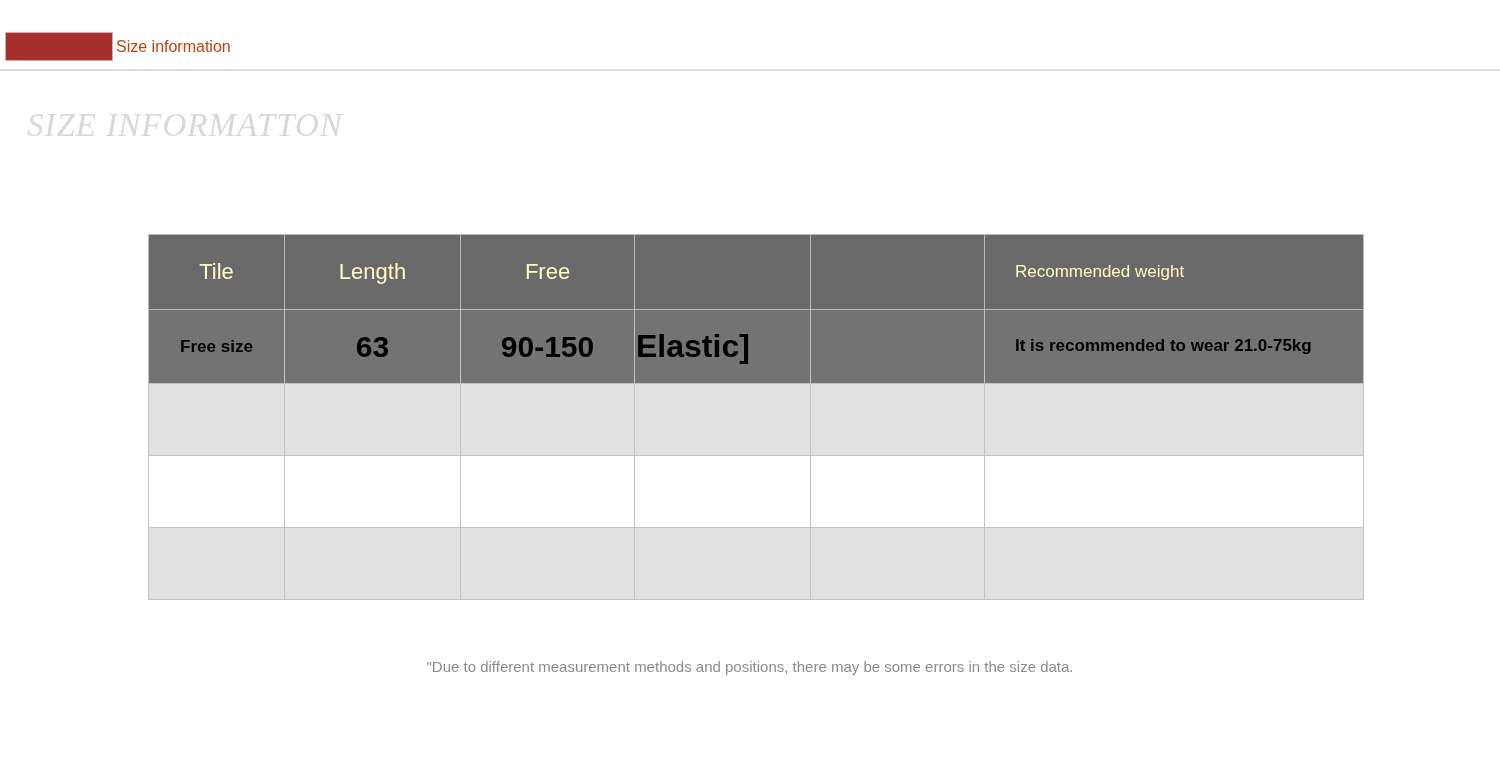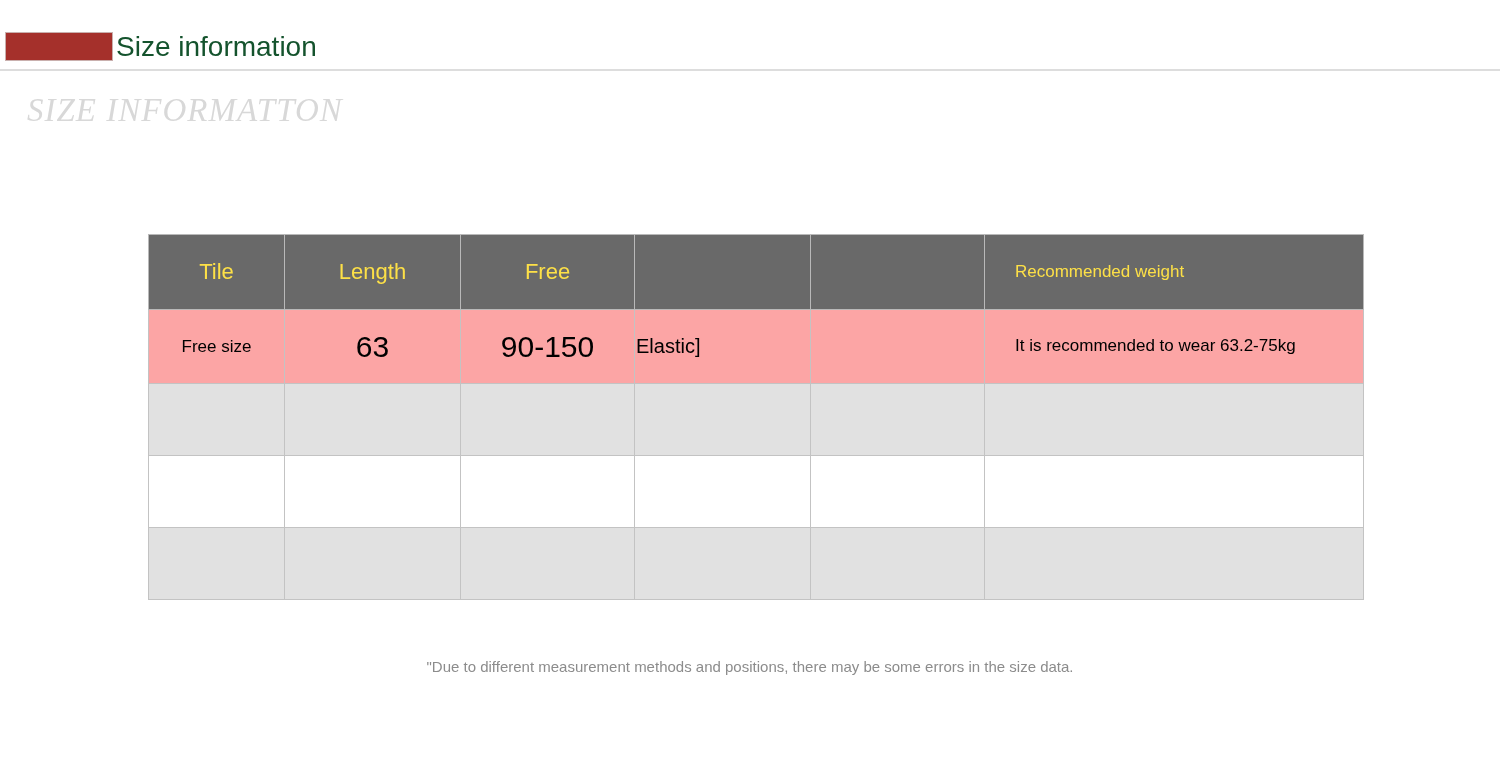--- a/index.html
+++ b/index.html
@@ -38,8 +38,8 @@
     top: 32px;
     height: 29px;
     line-height: 29px;
-    font-size: 28px;
-    color: #14532d;
+    font-size: 16px;
+    color: #c2410c;
     white-space: nowrap;
   }
   #topbar-divider {

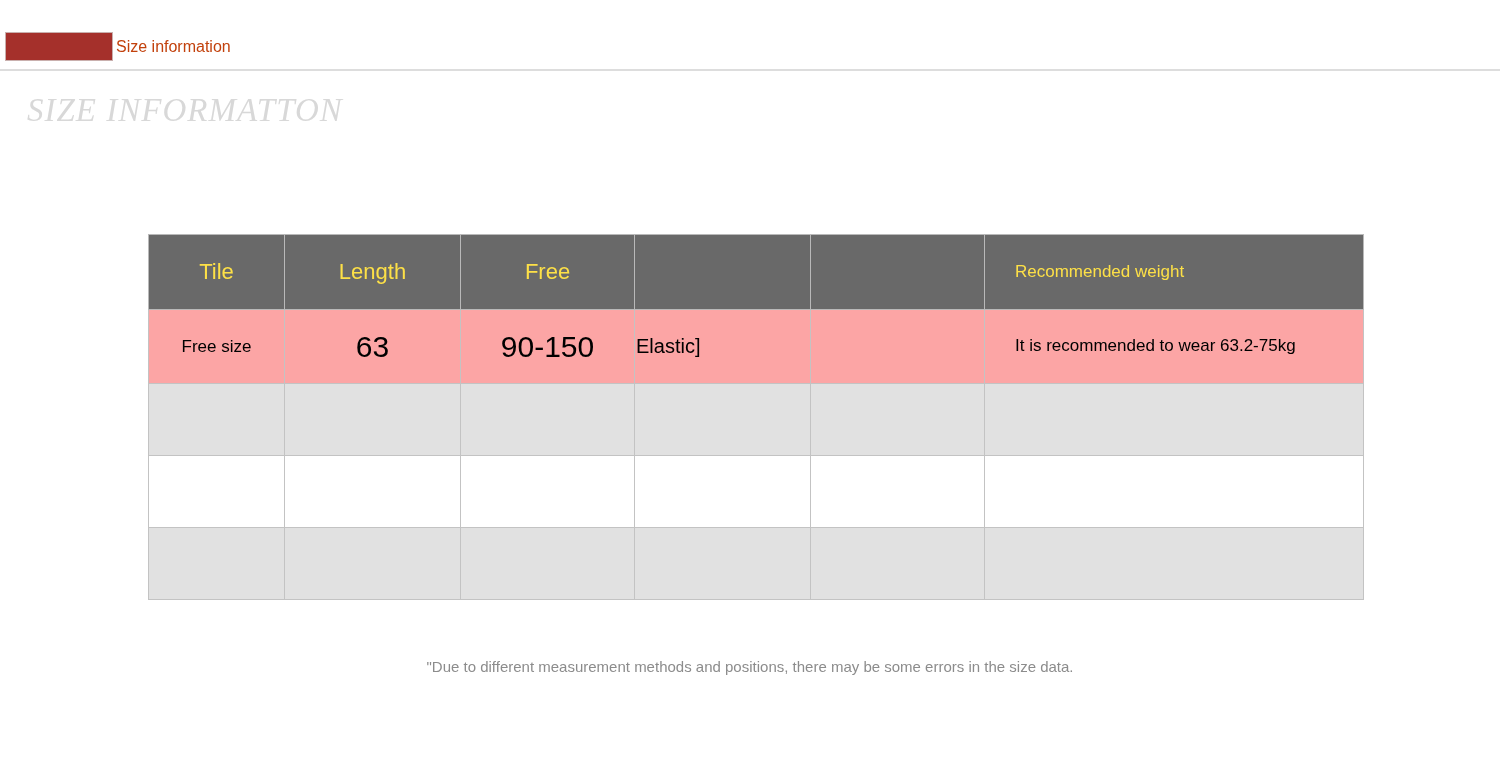--- a/index.html
+++ b/index.html
@@ -55,7 +55,7 @@
   #page-title {
     position: absolute;
     left: 27px;
-    top: 92px;
+    top: 107px;
     font-family: "Liberation Serif", serif;
     font-style: italic;
     font-size: 33px;

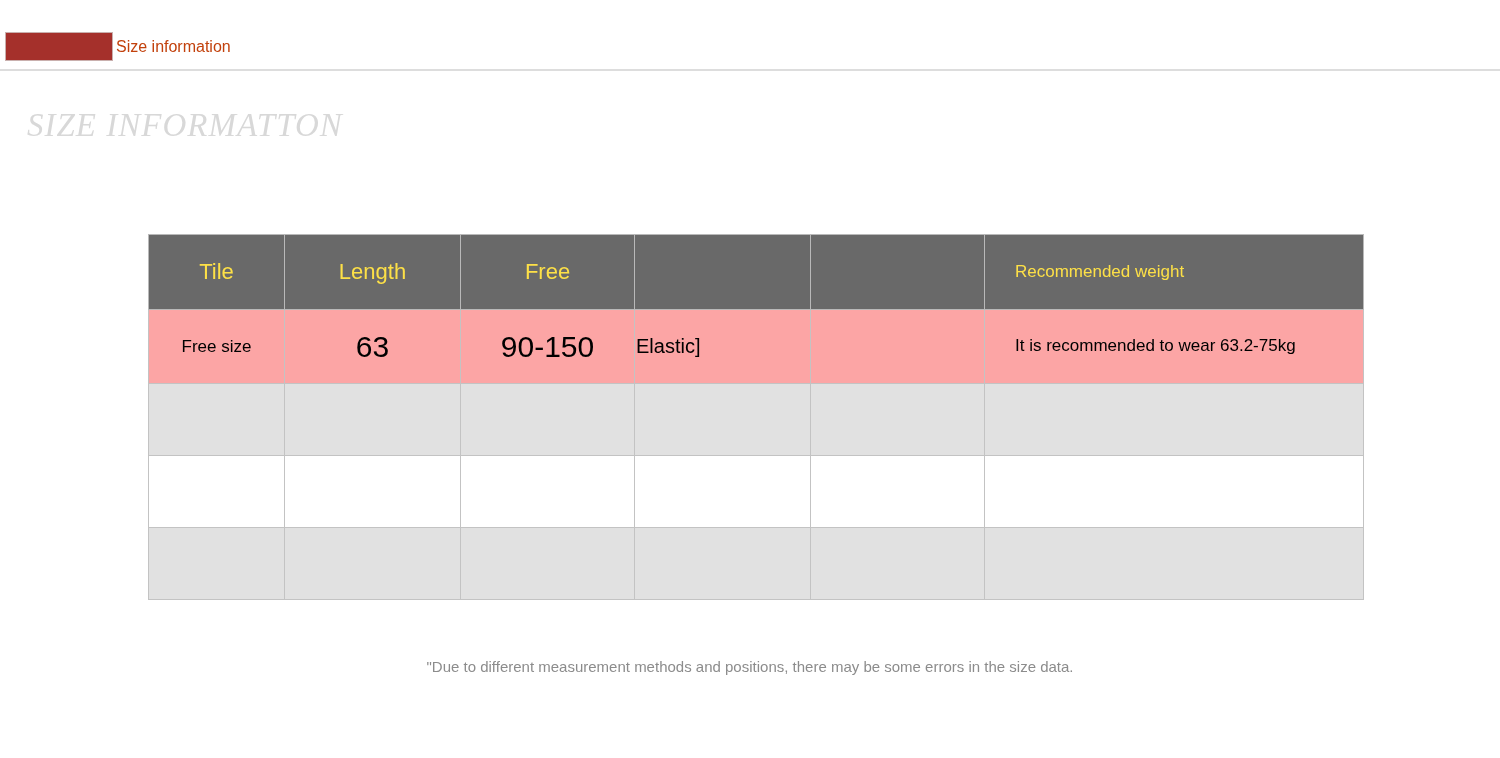--- a/index.html
+++ b/index.html
@@ -87,7 +87,7 @@
 
   #size-table thead td {
     background: #696969;
-    color: #fde047;
+    color: #fef9c3;
     height: 74px;
     border-color: #b9b9b9;
     text-align: center;

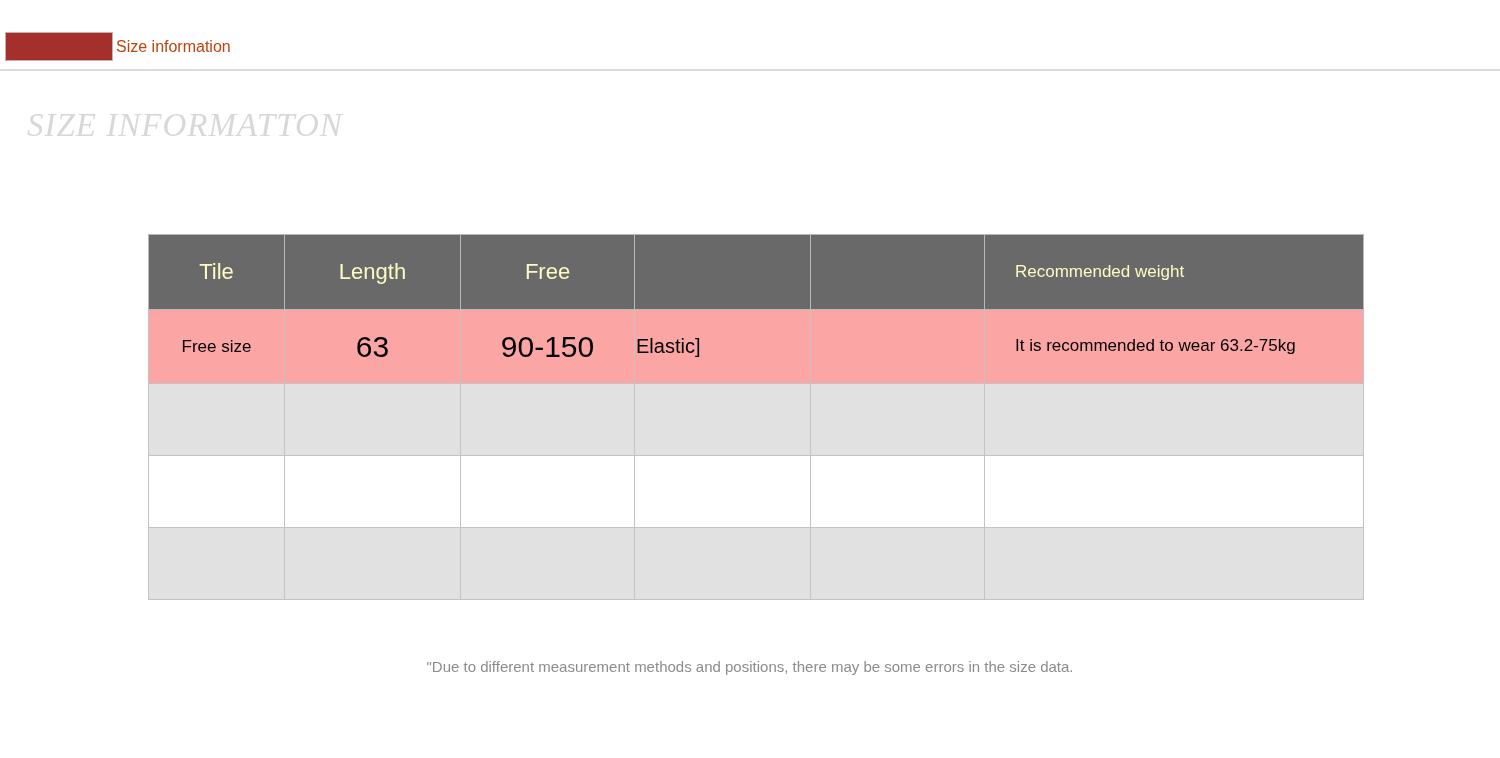--- a/index.html
+++ b/index.html
@@ -103,9 +103,10 @@
 
   .row-data td {
     height: 73px;
-    background: #fca5a5;
+    background: #737373;
     text-align: center;
     color: #000000;
+    font-weight: bold;
   }
   .cell-sm  { font-size: 17px; }
   .cell-lg  { font-size: 30px; margin-top: 48px; }

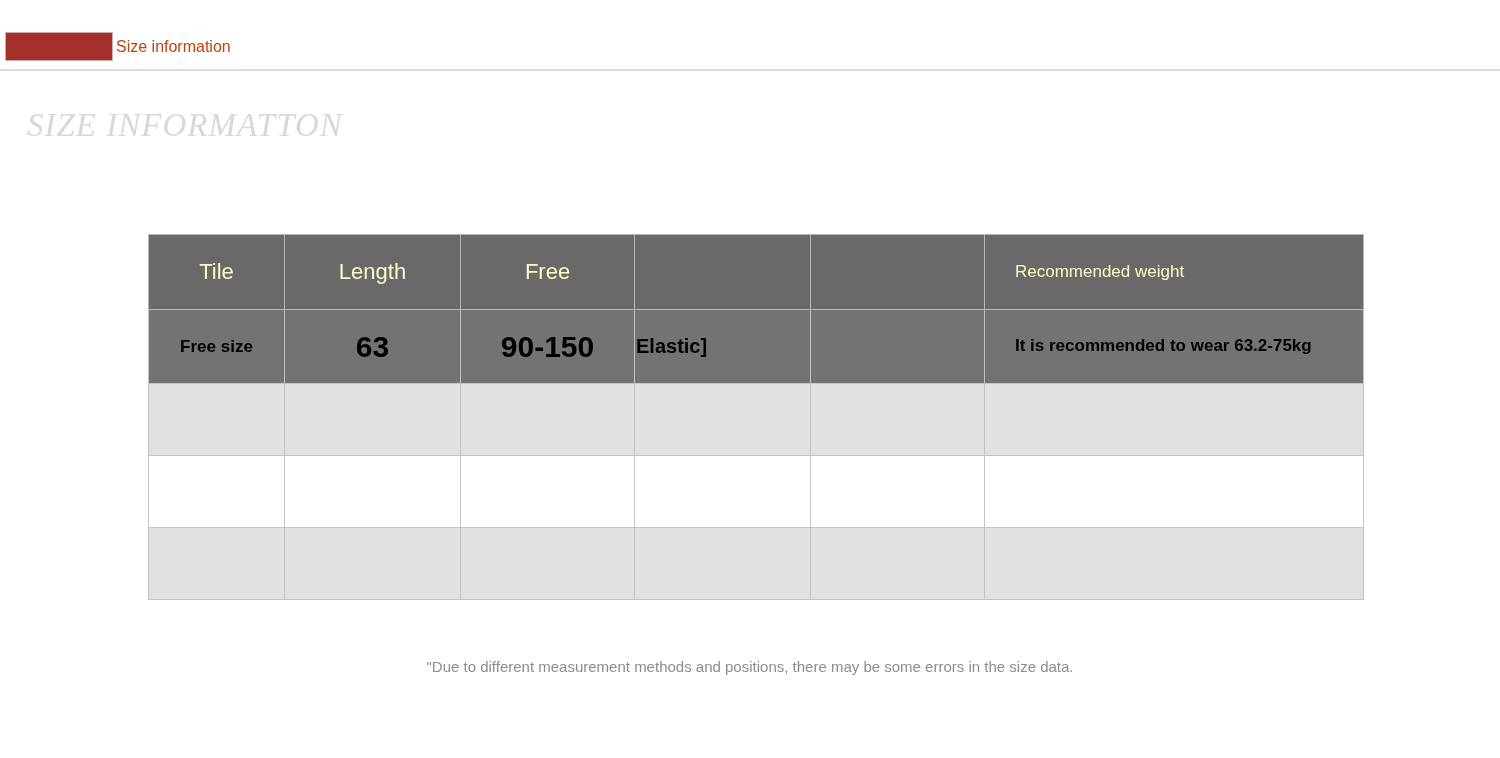--- a/index.html
+++ b/index.html
@@ -111,7 +111,7 @@
   .cell-sm  { font-size: 17px; }
   .cell-lg  { font-size: 30px; margin-top: 48px; }
   .cell-of  {
-    font-size: 20px;
+    font-size: 32px;
     text-align: left !important;
     padding-left: 1px !important;
     white-space: nowrap;

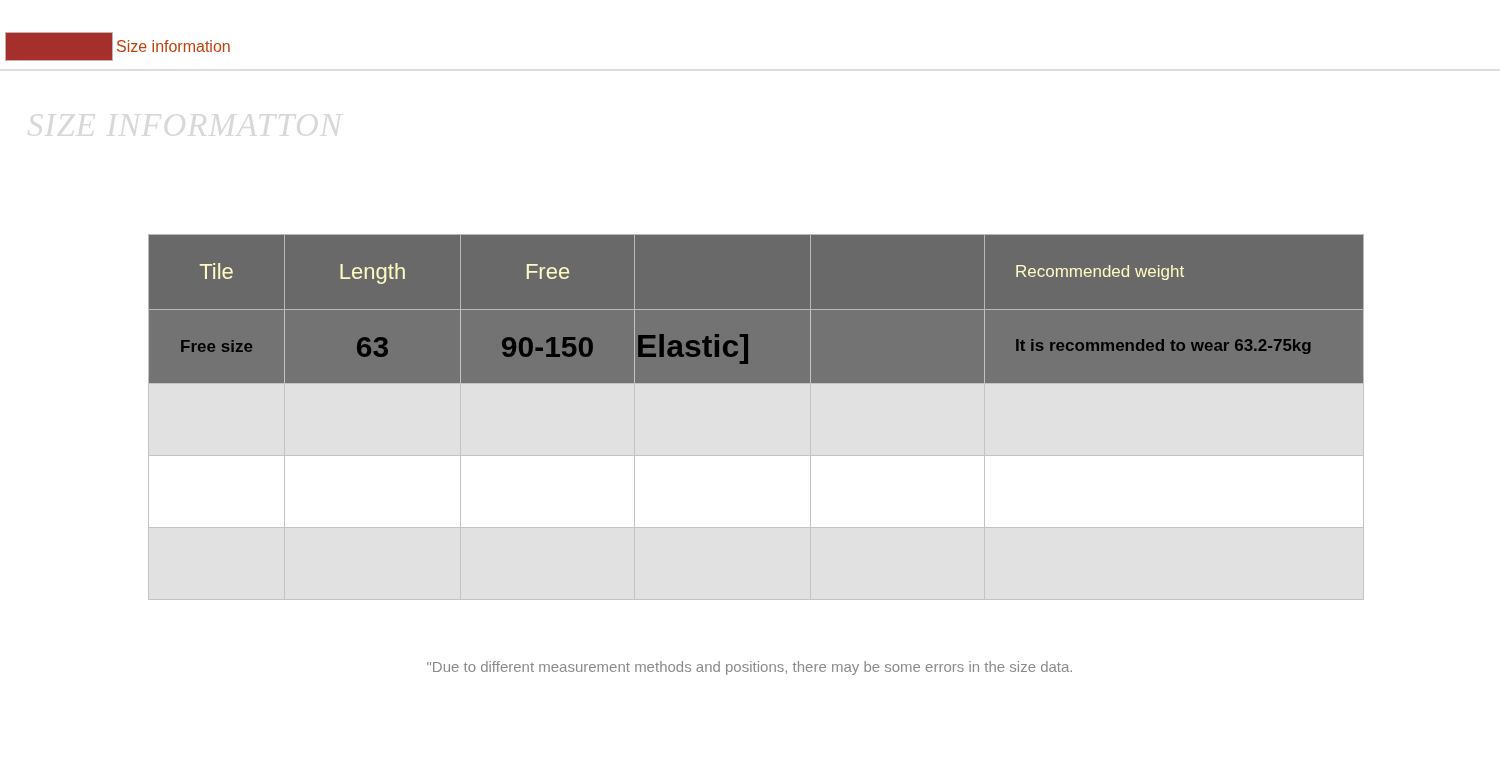--- a/index.html
+++ b/index.html
@@ -170,7 +170,7 @@
       <td class="c2 cell-lg">90-150</td>
       <td class="c3 cell-of">Elastic]</td>
       <td class="c4"></td>
-      <td class="c5 cell-note">It is recommended to wear 63.2-75kg</td>
+      <td class="c5 cell-note">It is recommended to wear 21.0-75kg</td>
     </tr>
     <tr class="row-blank shade">
       <td class="c0"></td>

